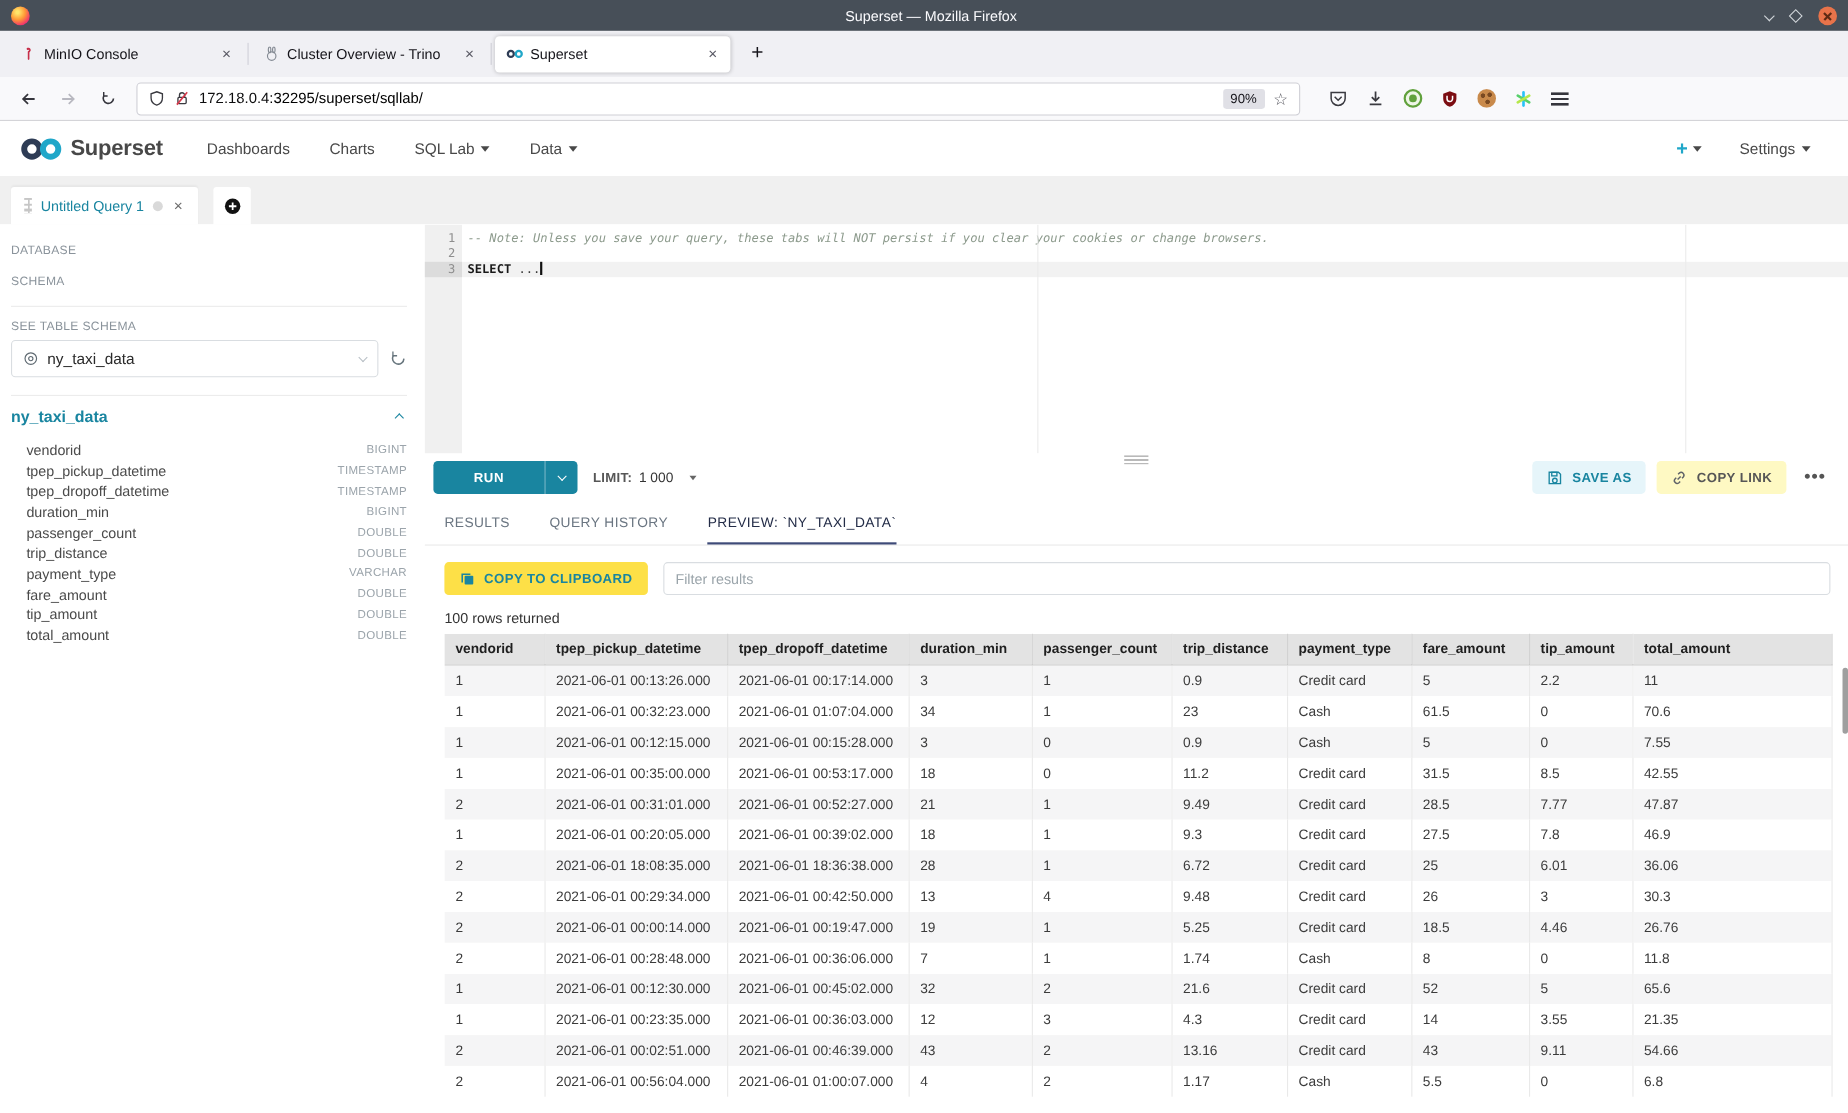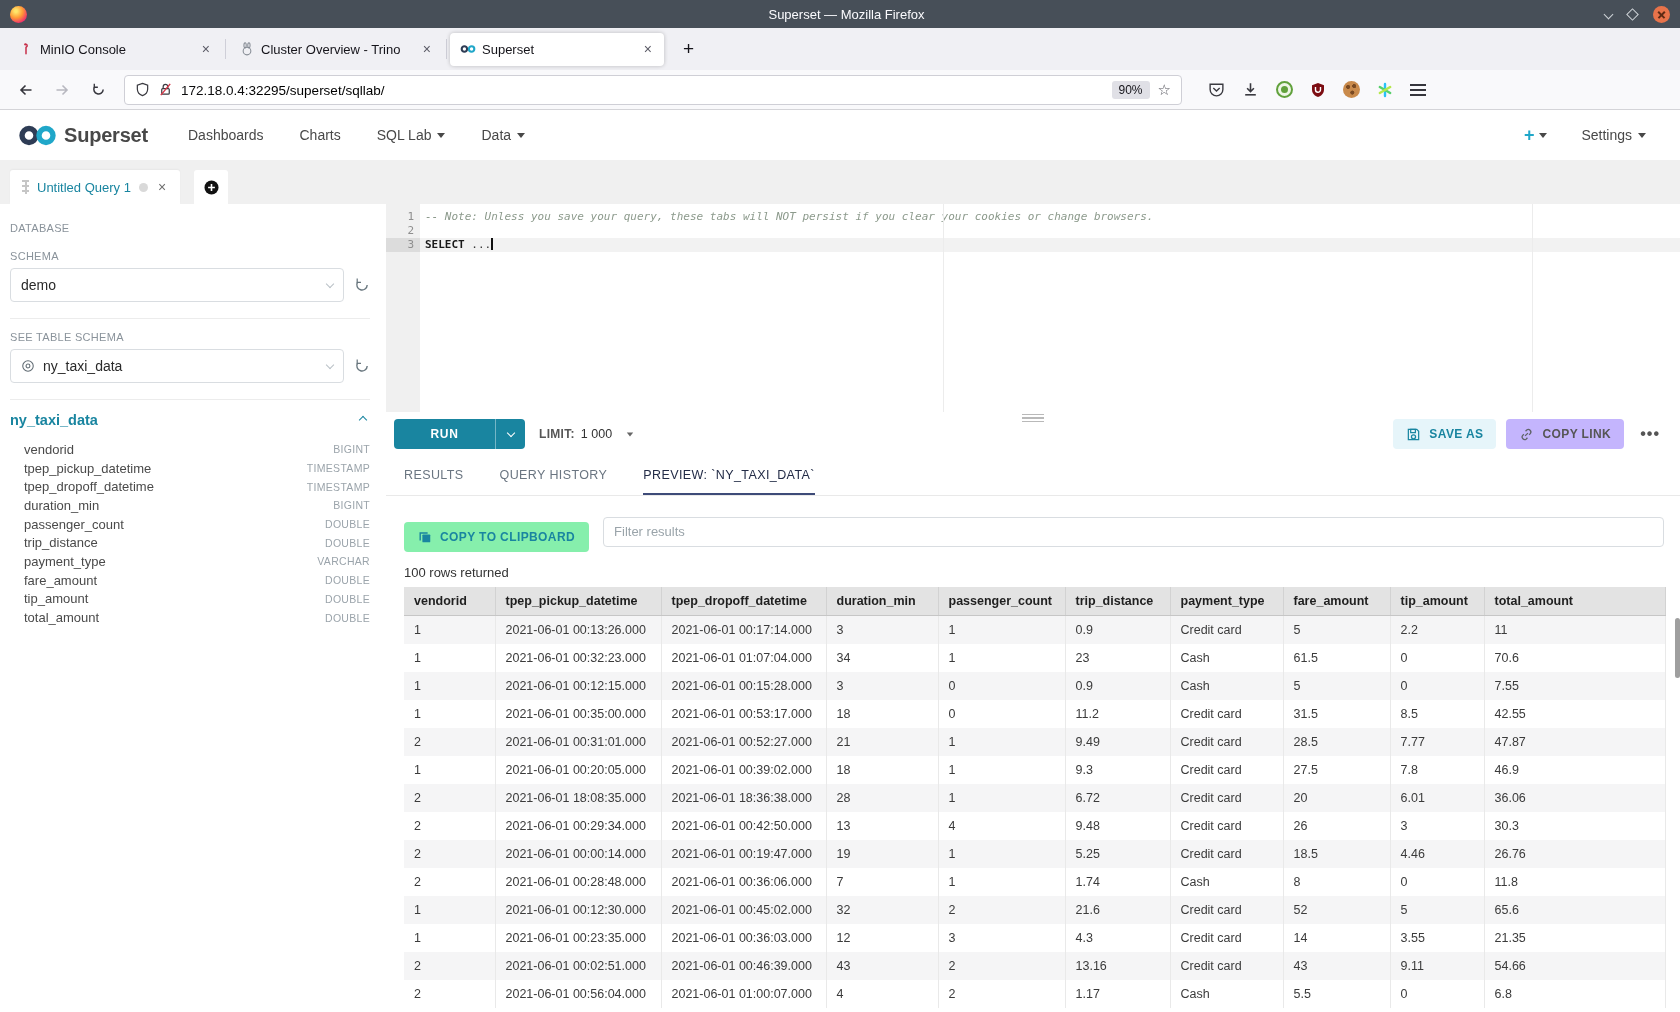--- a/index.html
+++ b/index.html
@@ -339,18 +339,6 @@
     <div class="sidebar">
       <div class="side-label">DATABASE</div>
       <div class="side-label" style="margin-top:16px;">SCHEMA</div>
-      <div class="sel-row">
-        <div class="select">
-          <span class="sel-value">demo</span>
-          <span class="chev"></span>
-        </div>
-        <span class="refresh-btn">
-          <svg width="16" height="16" viewBox="0 0 16 16" fill="none" stroke="#67757d" stroke-width="1.4">
-              <path d="M13.2 8A5.2 5.2 0 113.5 5.2"></path>
-              <path d="M3.2 1.6v3.8H7" stroke-width="1.2"></path>
-            </svg>
-        </span>
-      </div>
       <div class="divider"></div>
       <div class="side-label">SEE TABLE SCHEMA</div>
       <div class="sel-row">

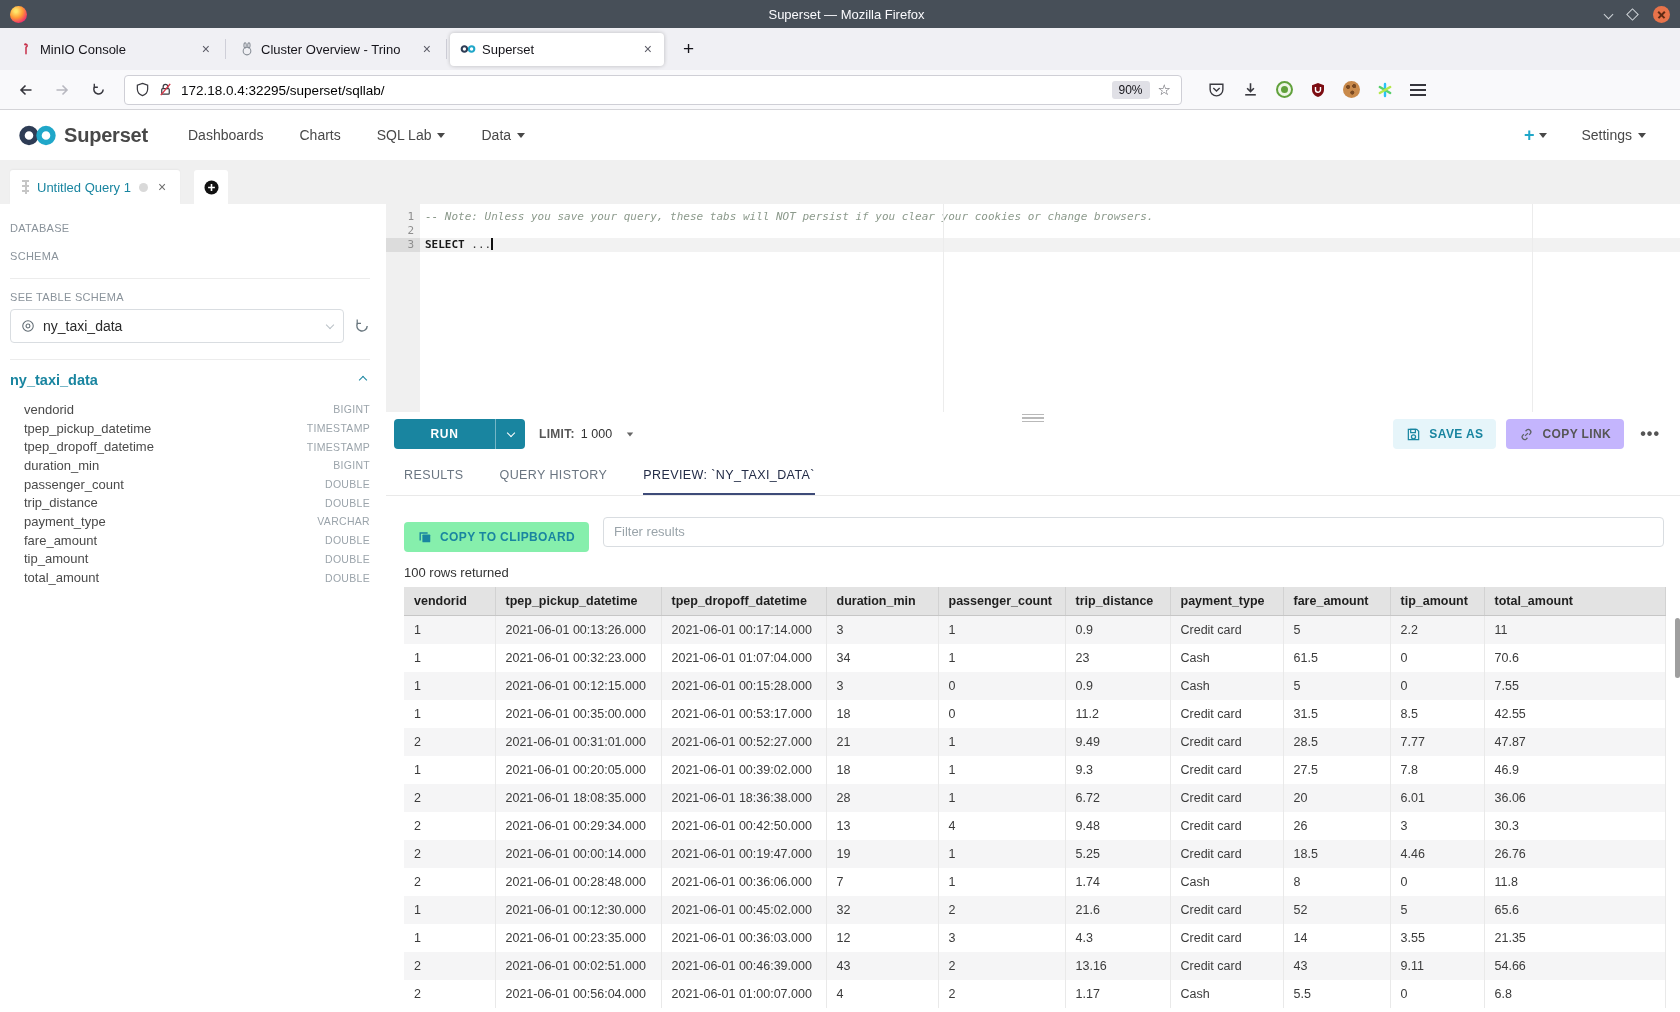--- a/index.html
+++ b/index.html
@@ -139,7 +139,7 @@
   .run-right { margin-left:auto; display:flex; align-items:center; gap:10px; }
   .btn-saveas { height:30px; background:#e6f5fa; border-radius:4px; display:flex; align-items:center;
     gap:8px; padding:0 13px; color:#1985a0; font-size:12px; font-weight:bold; letter-spacing:.4px; }
-  .btn-copylink { height:30px; background:#c4b5fd; border-radius:4px; display:flex; align-items:center;
+  .btn-copylink { height:30px; background:#fef9c3; border-radius:4px; display:flex; align-items:center;
     gap:8px; padding:0 13px; color:#565656; font-size:12px; font-weight:bold; letter-spacing:.4px; }
   .more-dots { font-size:16px; font-weight:bold; color:#555; padding:0 6px; letter-spacing:1px; }
 

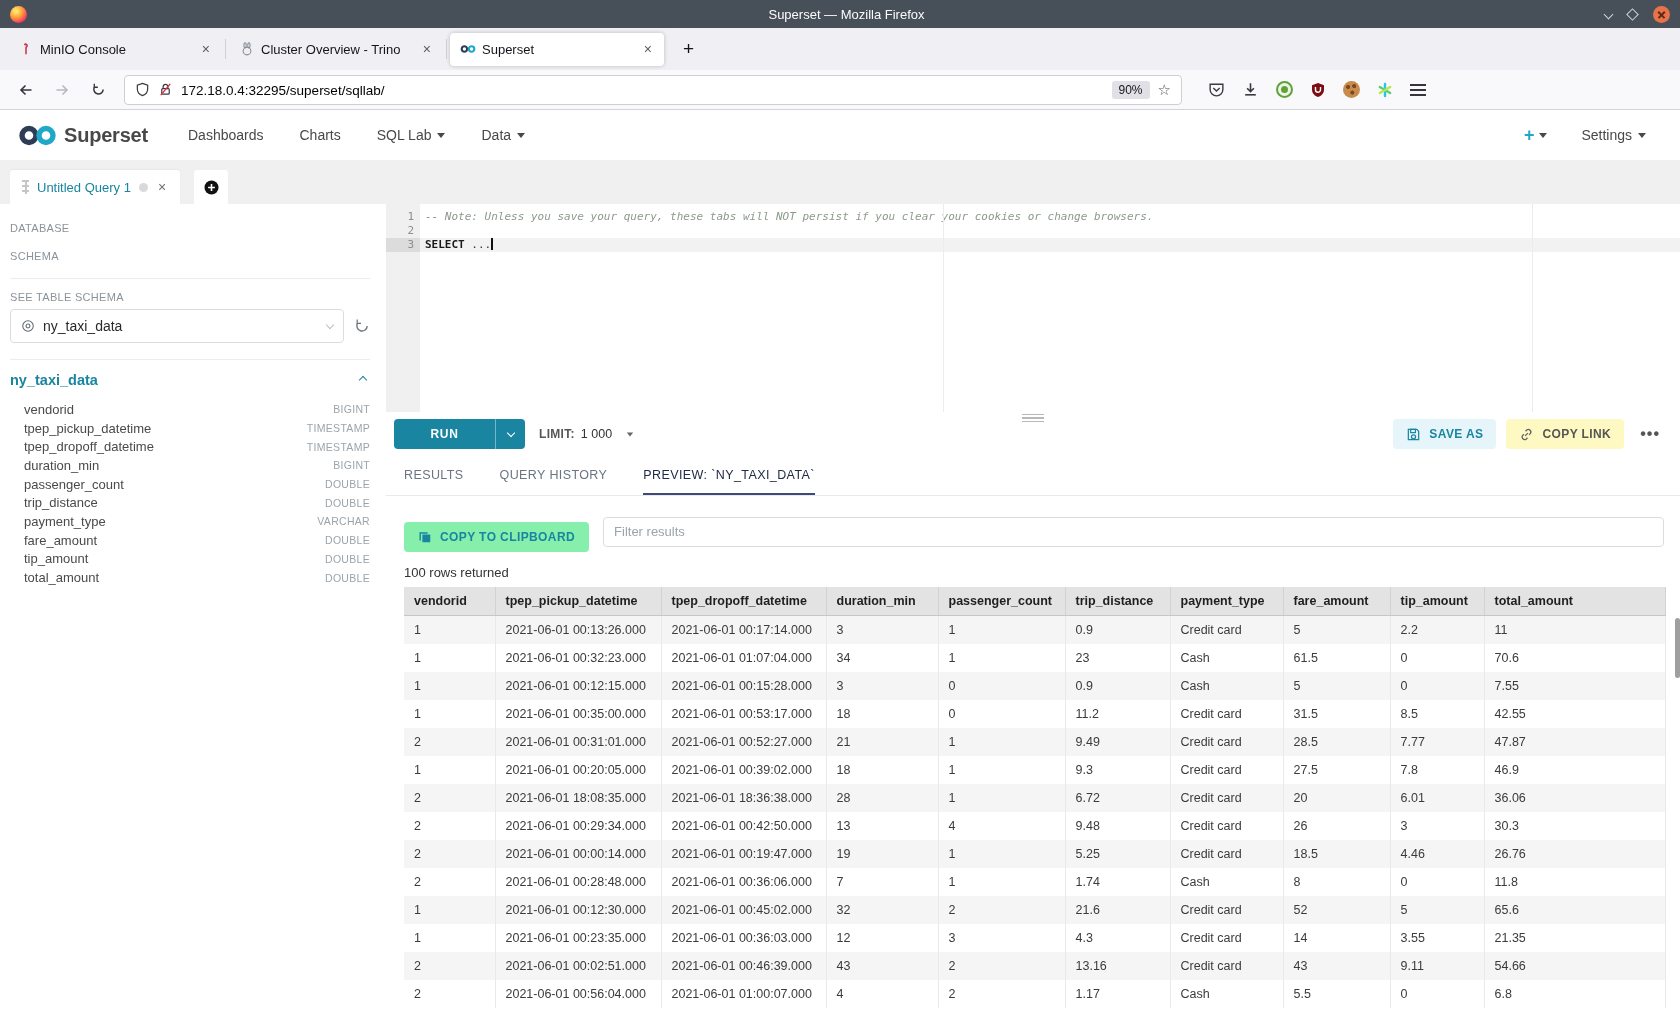--- a/index.html
+++ b/index.html
@@ -149,8 +149,8 @@
     padding-bottom:11px; border-bottom:2px solid transparent; }
   .stab.active { color:#232c47; border-bottom-color:#3e4b78; }
   .resultsbar { display:flex; align-items:center; gap:14px; padding:15px 16px 0 18px; flex:none; }
-  .btn-copyclip { height:30px; background:#86efac; border-radius:4px; display:flex; align-items:center;
-    gap:8px; padding:0 14px; color:#1985a0; font-size:12px; font-weight:bold; letter-spacing:.4px; flex:none;margin-top:11px; }
+  .btn-copyclip { height:30px; background:#fde047; border-radius:4px; display:flex; align-items:center;
+    gap:8px; padding:0 14px; color:#1985a0; font-size:12px; font-weight:bold; letter-spacing:.4px; flex:none; }
   .filter-input { flex:1; height:30px; border:1px solid #d9dde1; border-radius:4px; padding:0 10px;
     font-size:13px; color:#333; font-family:"Liberation Sans", sans-serif; }
   .filter-input::placeholder { color:#9aa4aa; }

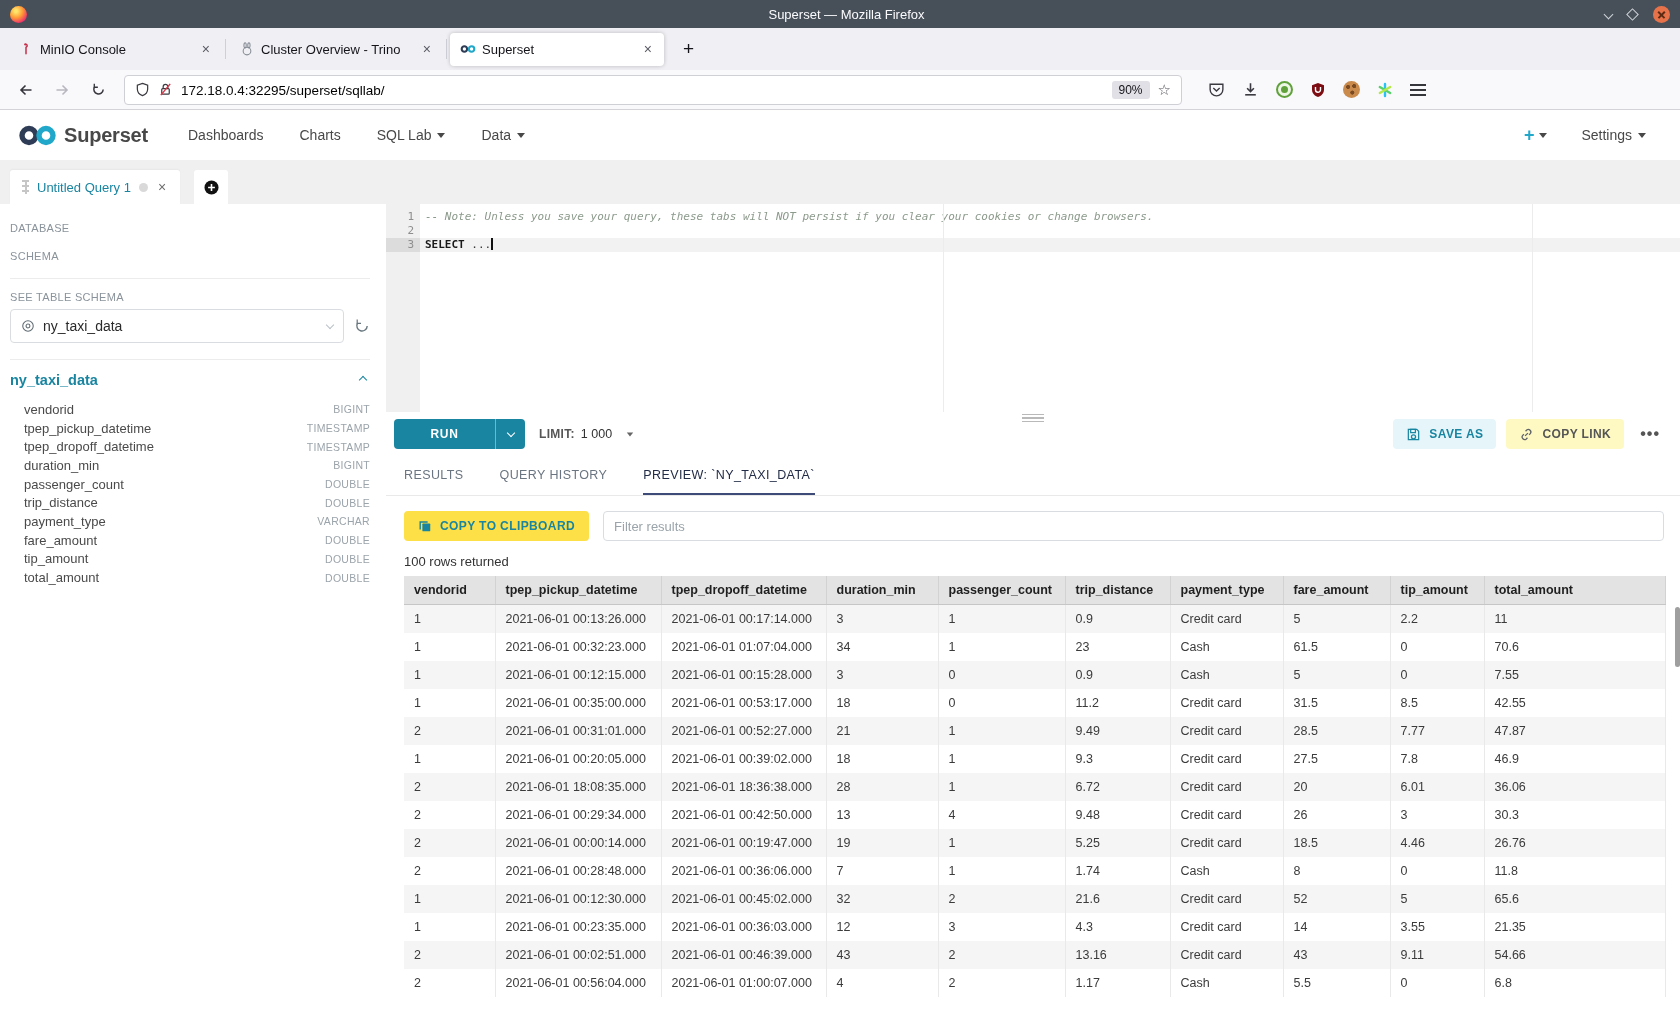--- a/index.html
+++ b/index.html
@@ -585,7 +585,7 @@
                 <td>1</td>
                 <td>6.72</td>
                 <td>Credit card</td>
-                <td>20</td>
+                <td>25</td>
                 <td>6.01</td>
                 <td>36.06</td>
               </tr>

